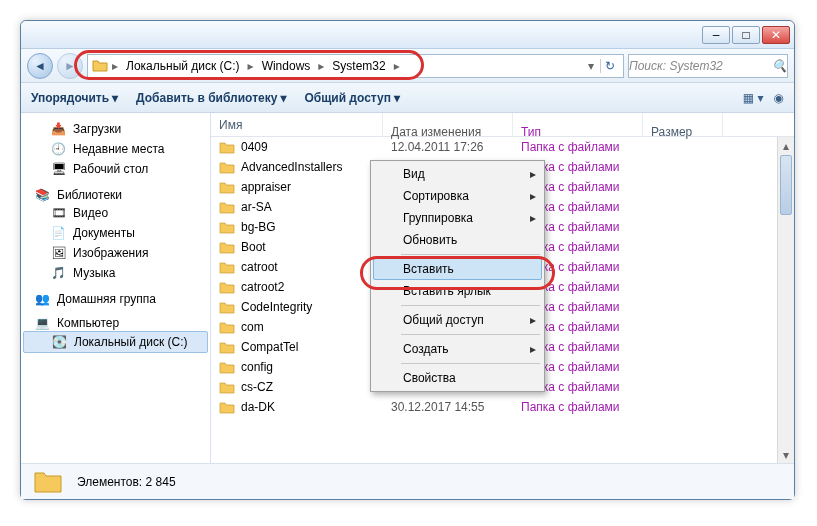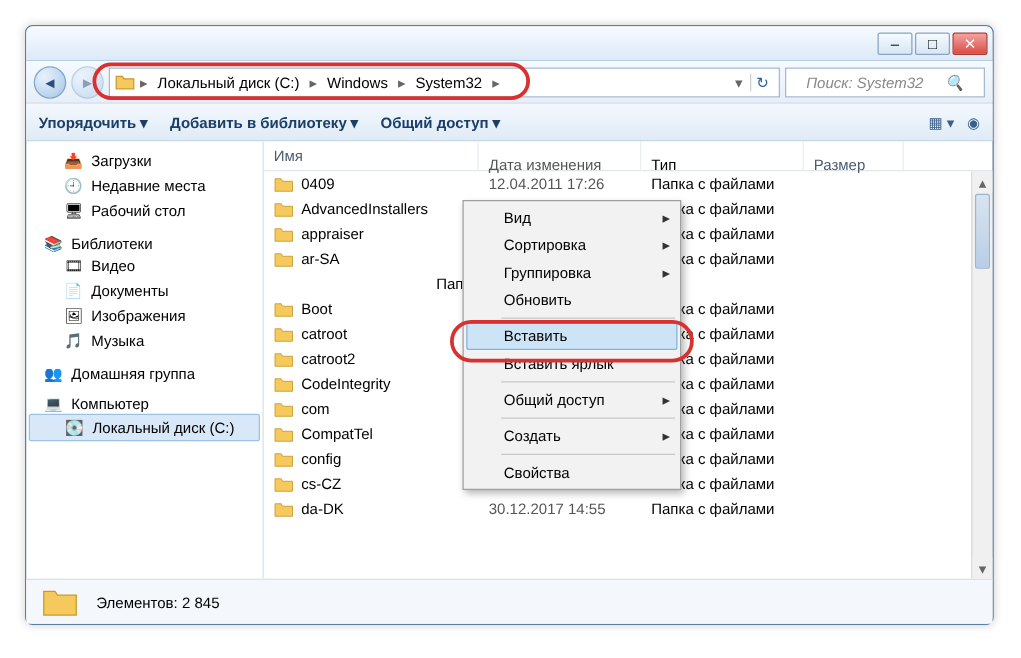--- a/index.html
+++ b/index.html
@@ -14,7 +14,7 @@
   .addr { flex: 1; height: 24px; border: 1px solid #a5b9cf; background: #fff; display: flex; align-items: center; padding: 0 4px; gap: 2px; position: relative; }
   .crumb { padding: 2px 4px; cursor: pointer; }
   .arrow { color: #666; padding: 0 2px; }
-  .search { width: 160px; height: 24px; border: 1px solid #a5b9cf; background: #fff; display: flex; align-items: center; padding: 0 16px; color: #888; font-style: italic; }
+  .search { width: 160px; height: 24px; border: 1px solid #a5b9cf; background: #fff; display: flex; align-items: center; padding: 0 0; color: #888; font-style: italic; }
   .toolbar { height: 30px; background: linear-gradient(#f3f8fd,#dfebf6); border-bottom: 1px solid #c8d6e5; display: flex; align-items: center; padding: 0 10px; gap: 18px; color: #1a3e66; }
   .toolbtn { cursor: pointer; display: flex; align-items: center; gap: 3px; font-weight: bold; }
   .content { flex: 1; display: flex; overflow: hidden; }

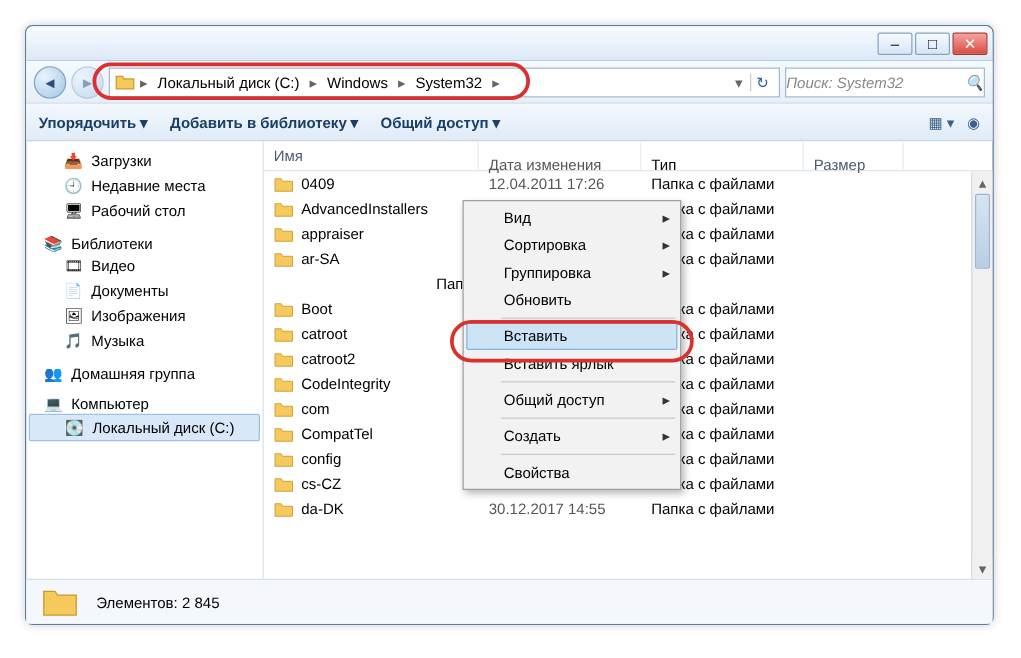--- a/index.html
+++ b/index.html
@@ -31,7 +31,7 @@
   .row > div { padding: 1px 8px; overflow: hidden; white-space: nowrap; }
   .c-name { width: 172px; display: flex; align-items: center; gap: 6px; }
   .c-date { width: 130px; color: #555; }
-  .c-type { width: 130px; color: #000000; }
+  .c-type { width: 130px; color: #a21caf; }
   .c-size { width: 80px; }
   .folder-icon { width: 16px; height: 13px; }
   .status { height: 36px; border-top: 1px solid #d8e2ec; display: flex; align-items: center; padding: 0 12px; gap: 14px; background: #f4f8fc; }

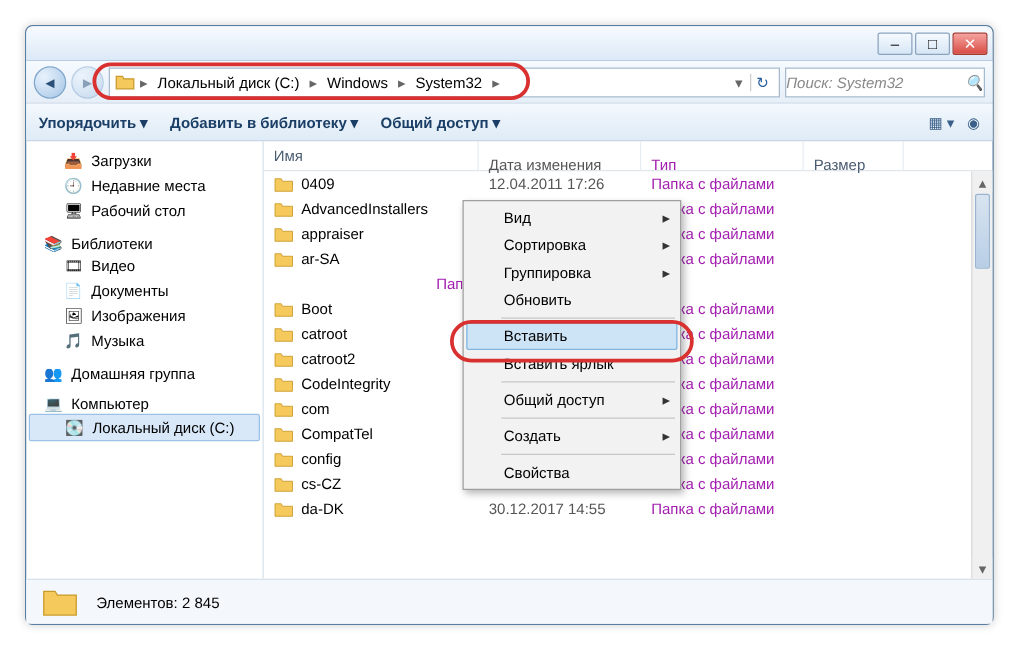--- a/index.html
+++ b/index.html
@@ -194,6 +194,12 @@
             <div class="c-size"></div>
           </div>
           <div class="row">
+            <div class="c-name">
+              <svg class="folder-icon" viewBox="0 0 16 13">
+                <path fill="#f5c95b" stroke="#c99a2a" stroke-width="0.7" d="M1 2h5l1 2h8v8H1z"></path>
+              </svg>
+              <span>bg-BG</span>
+            </div>
             <div class="c-date"></div>
             <div class="c-type">Папка с файлами</div>
             <div class="c-size"></div>

